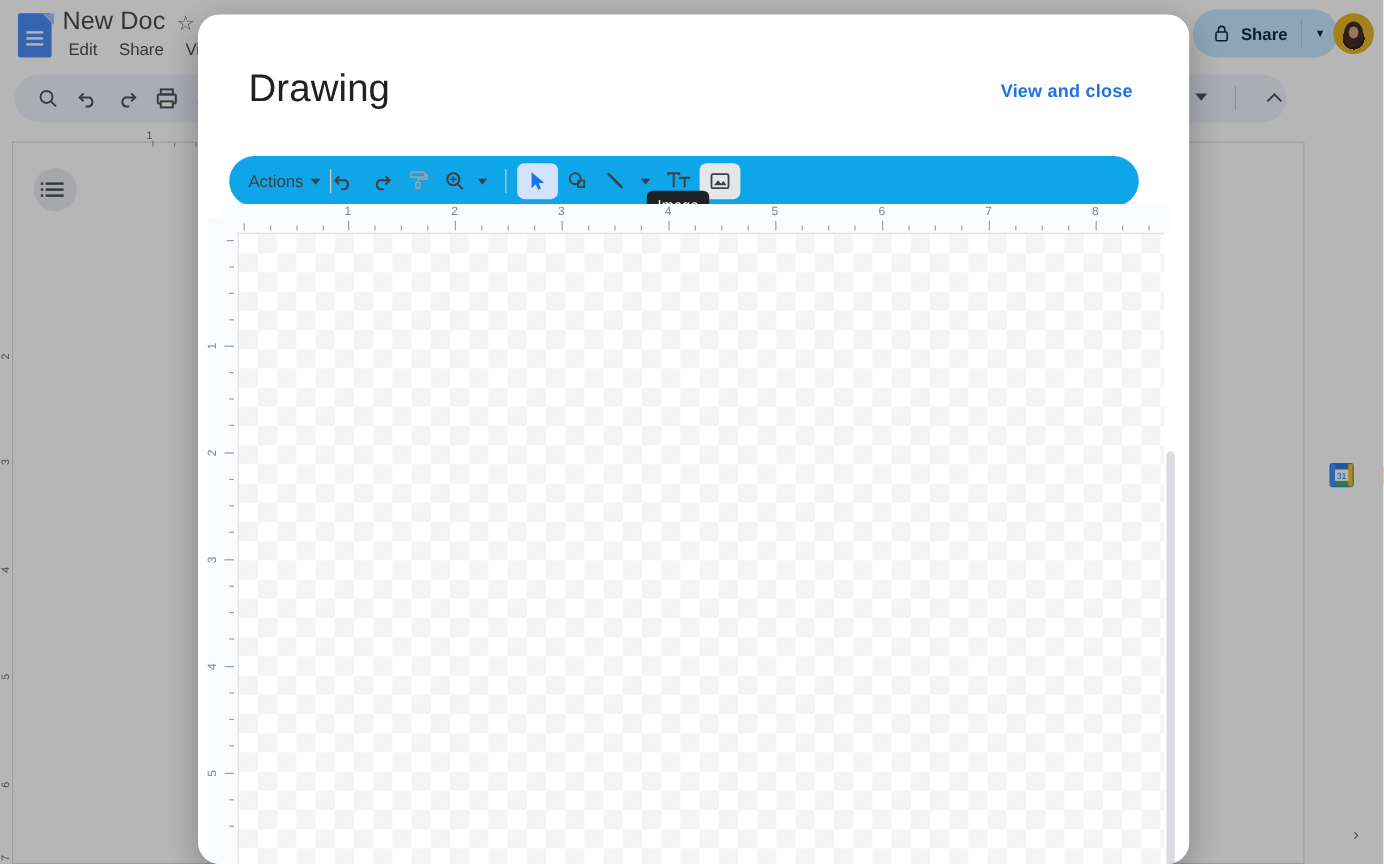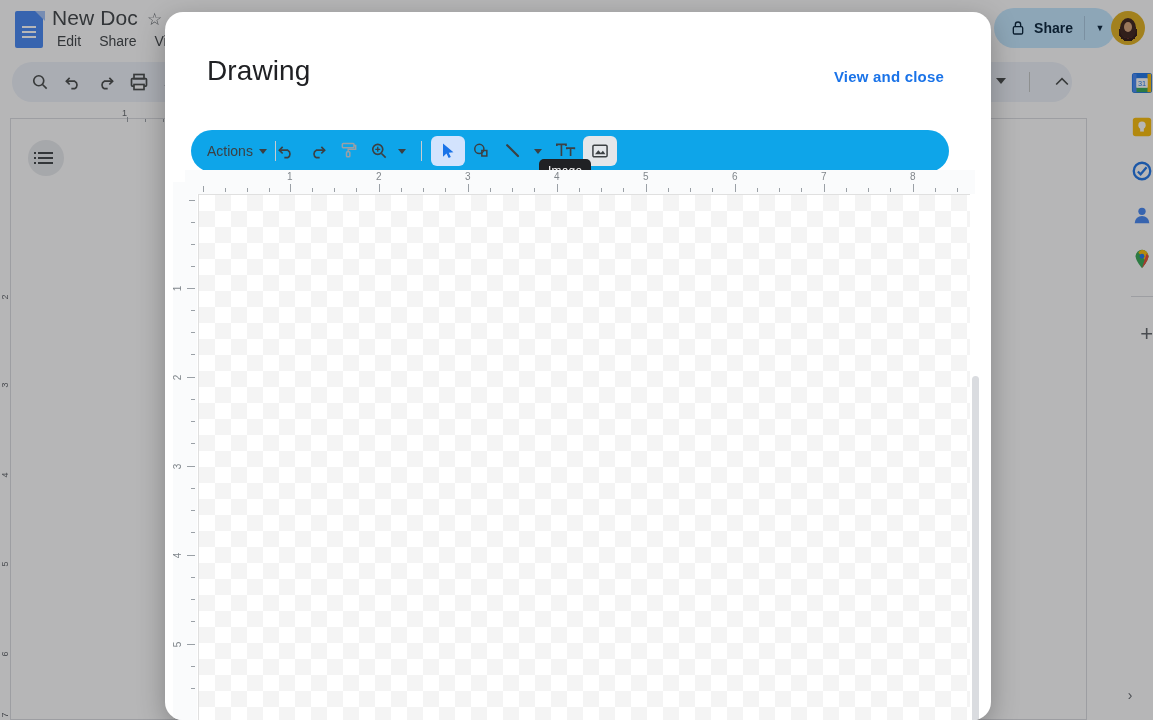--- a/index.html
+++ b/index.html
@@ -162,7 +162,7 @@
   }
   .dlg-title {
     position: absolute; left: 42px; top: 43px;
-    font-size: 28px; color: #202124; letter-spacing: .1px;
+    font-size: 32px; color: #202124; letter-spacing: .1px;
   }
   .save-close {
     position: absolute; right: 47px; top: 56px;

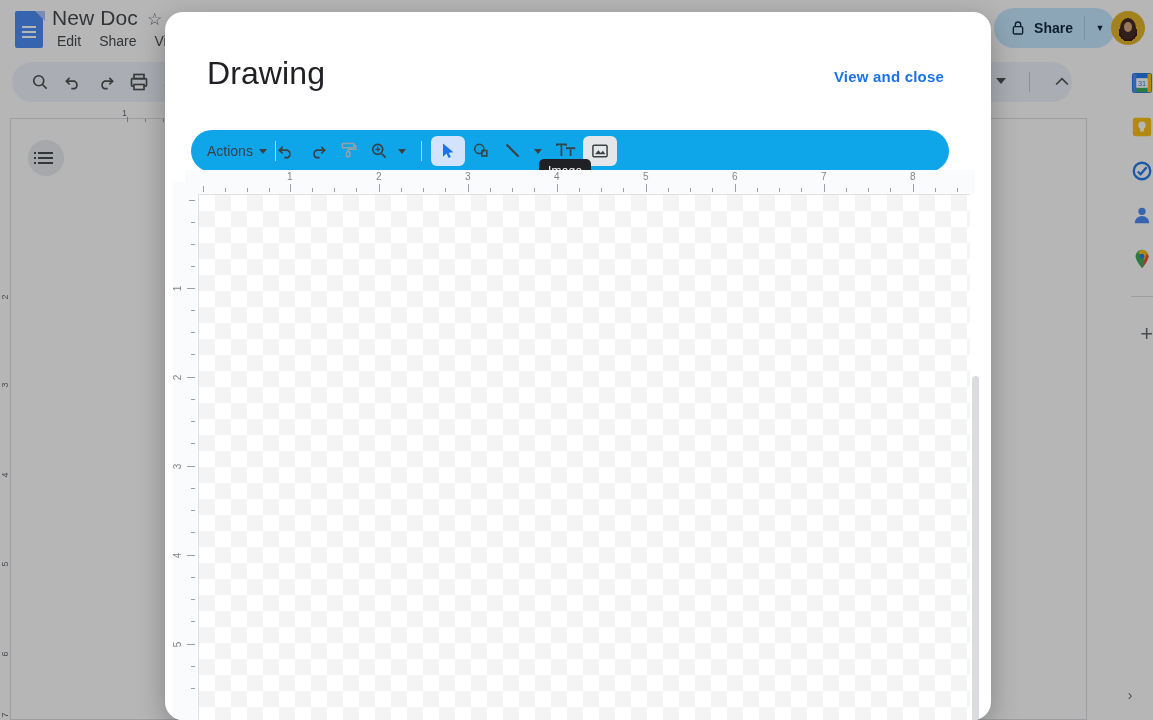--- a/index.html
+++ b/index.html
@@ -132,7 +132,7 @@
   .side-panel {
     position: absolute; right: 0; top: 58px; width: 46px; height: 662px;
     background: #ffffff;
-    display: flex; flex-direction: column; align-items: flex-end;
+    display: flex; align-items: center;
     padding-top: 14px; gap: 22px;
   }
   .side-ic { width: 22px; height: 22px; position: relative; }

